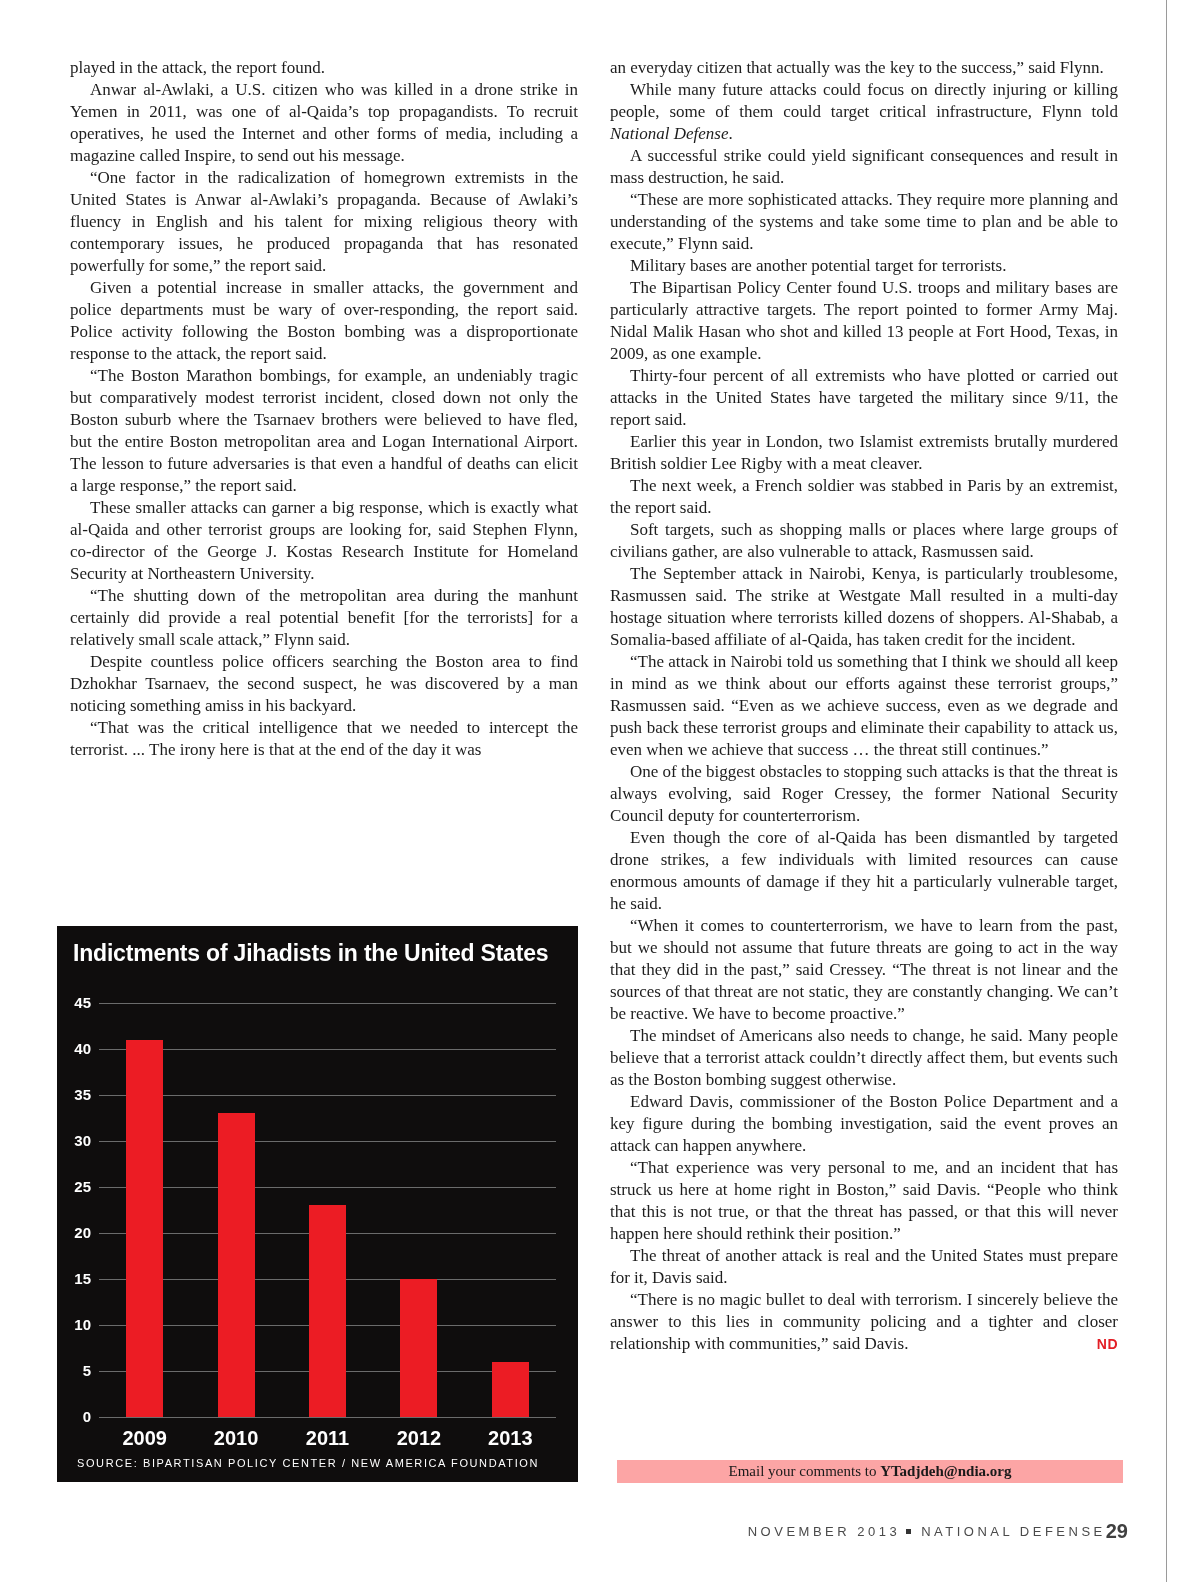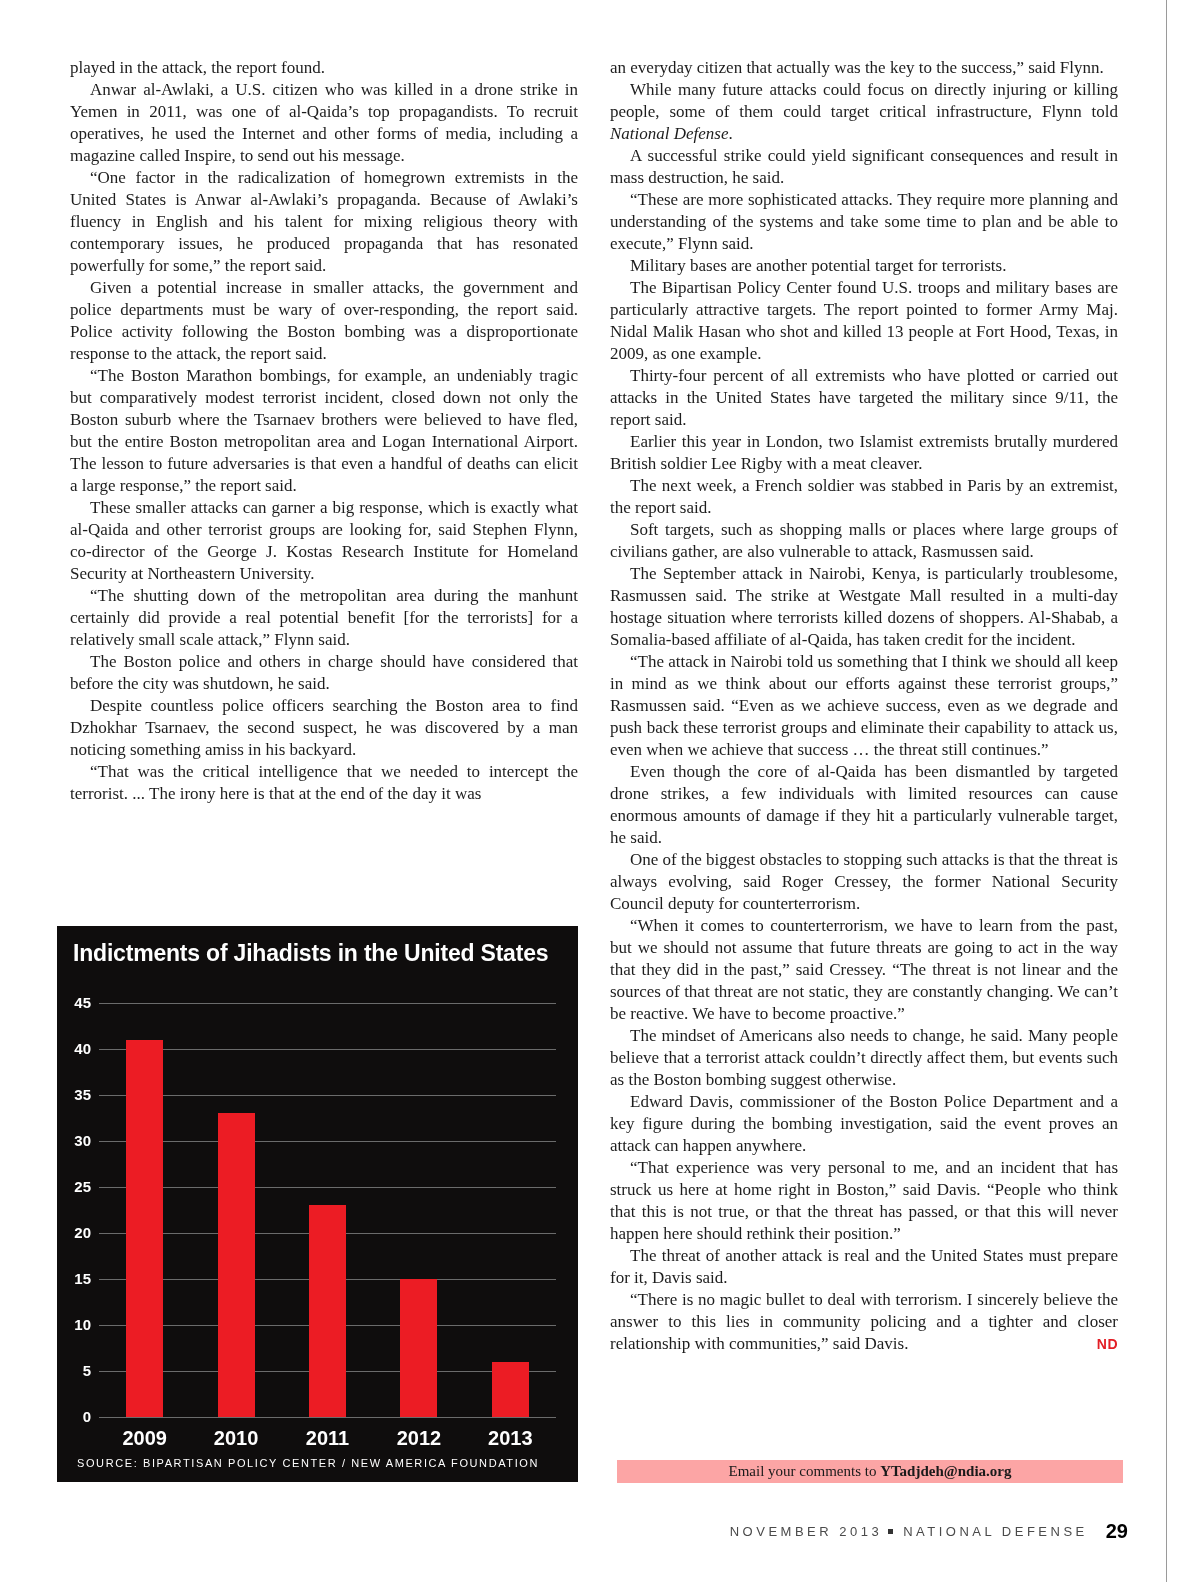--- a/index.html
+++ b/index.html
@@ -70,7 +70,6 @@
     <p>“The Boston Marathon bombings, for example, an undeniably tragic but comparatively modest terrorist incident, closed down not only the Boston suburb where the Tsarnaev brothers were believed to have fled, but the entire Boston metropolitan area and Logan International Airport. The lesson to future adversaries is that even a handful of deaths can elicit a large response,” the report said.</p>
     <p>These smaller attacks can garner a big response, which is exactly what al-Qaida and other terrorist groups are looking for, said Stephen Flynn, co-director of the George J. Kostas Research Institute for Homeland Security at Northeastern University.</p>
     <p>“The shutting down of the metropolitan area during the manhunt certainly did provide a real potential benefit [for the terrorists] for a relatively small scale attack,” Flynn said.</p>
-    <p>The Boston police and others in charge should have considered that before the city was shutdown, he said.</p>
     <p>Despite countless police officers searching the Boston area to find Dzhokhar Tsarnaev, the second suspect, he was discovered by a man noticing something amiss in his backyard.</p>
     <p>“That was the critical intelligence that we needed to intercept the terrorist. ... The irony here is that at the end of the day it was</p>
   </div>

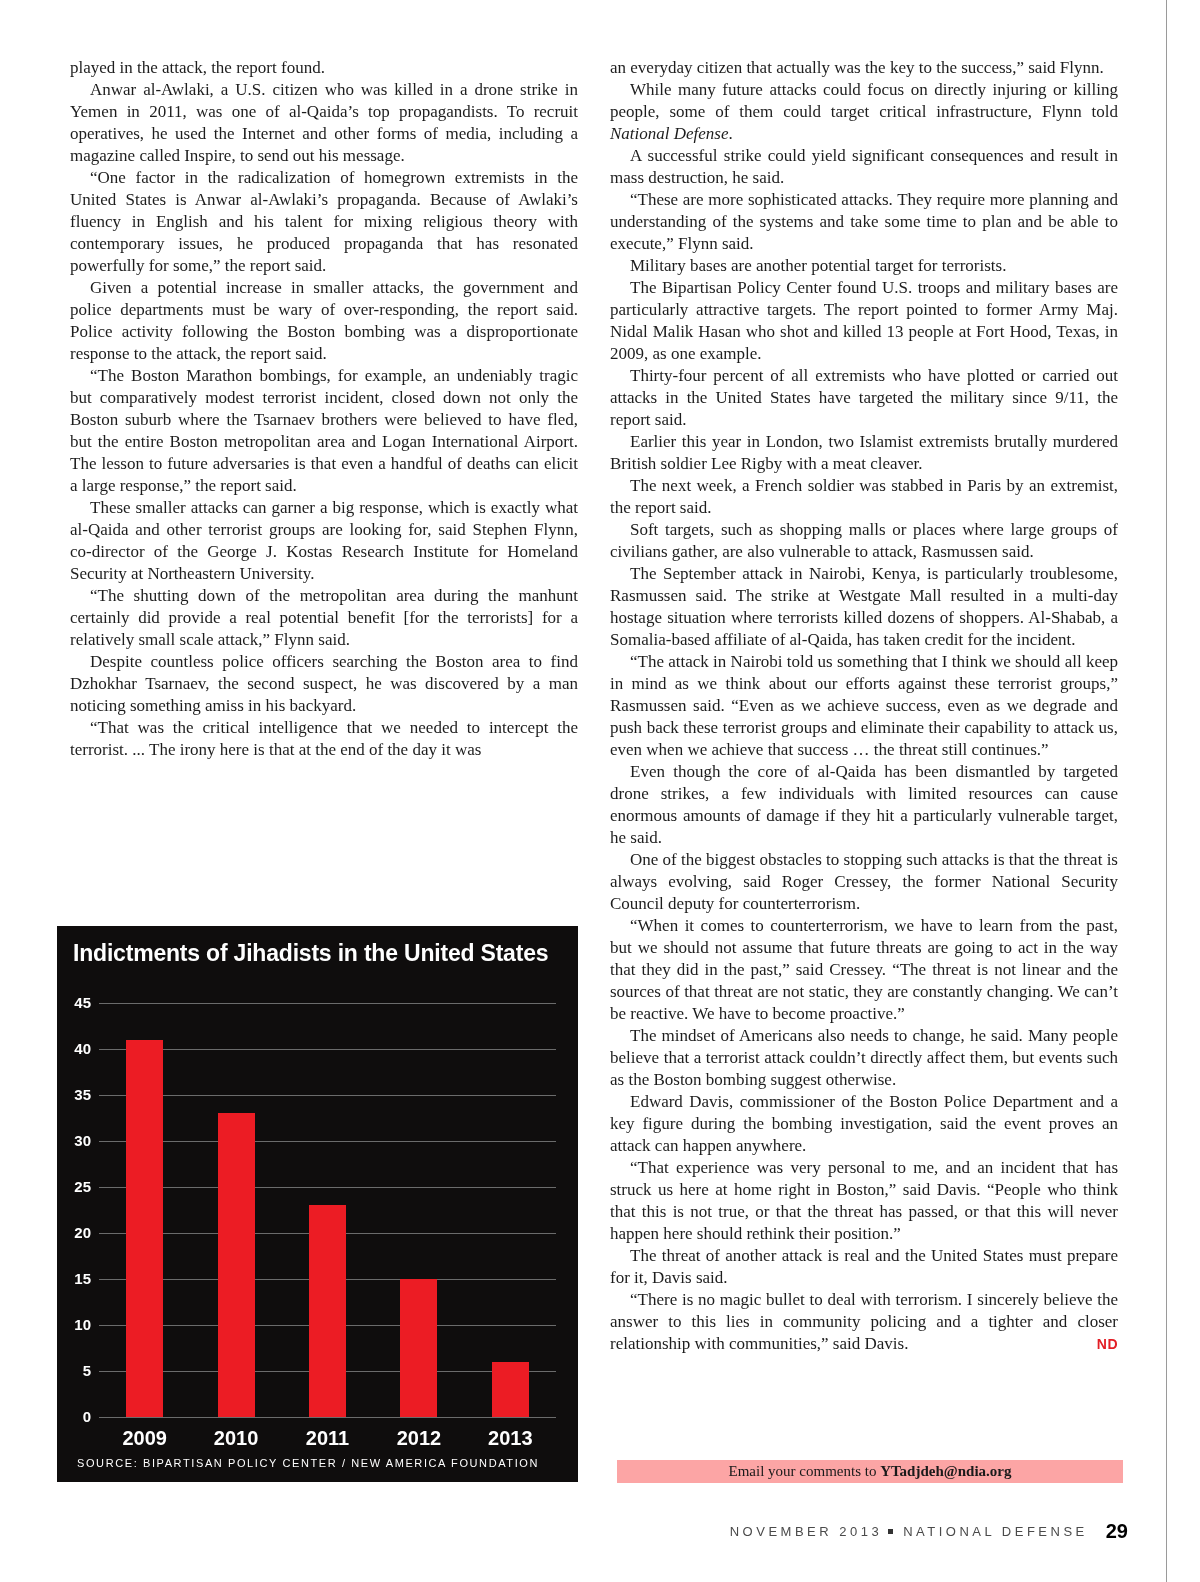--- a/index.html
+++ b/index.html
@@ -87,8 +87,8 @@
     <p>Soft targets, such as shopping malls or places where large groups of civilians gather, are also vulnerable to attack, Rasmussen said.</p>
     <p>The September attack in Nairobi, Kenya, is particularly troublesome, Rasmussen said. The strike at Westgate Mall resulted in a multi-day hostage situation where terrorists killed dozens of shoppers. Al-Shabab, a Somalia-based affiliate of al-Qaida, has taken credit for the incident.</p>
     <p>“The attack in Nairobi told us something that I think we should all keep in mind as we think about our efforts against these terrorist groups,” Rasmussen said. “Even as we achieve success, even as we degrade and push back these terrorist groups and eliminate their capability to attack us, even when we achieve that success … the threat still continues.”</p>
+    <p>One of the biggest obstacles to stopping such attacks is that the threat is always evolving, said Roger Cressey, the former National Security Council deputy for counterterrorism.</p>
     <p>Even though the core of al-Qaida has been dismantled by targeted drone strikes, a few individuals with limited resources can cause enormous amounts of damage if they hit a particularly vulnerable target, he said.</p>
-    <p>One of the biggest obstacles to stopping such attacks is that the threat is always evolving, said Roger Cressey, the former National Security Council deputy for counterterrorism.</p>
     <p>“When it comes to counterterrorism, we have to learn from the past, but we should not assume that future threats are going to act in the way that they did in the past,” said Cressey. “The threat is not linear and the sources of that threat are not static, they are constantly changing. We can’t be reactive. We have to become proactive.”</p>
     <p>The mindset of Americans also needs to change, he said. Many people believe that a terrorist attack couldn’t directly affect them, but events such as the Boston bombing suggest otherwise.</p>
     <p>Edward Davis, commissioner of the Boston Police Department and a key figure during the bombing investigation, said the event proves an attack can happen anywhere.</p>

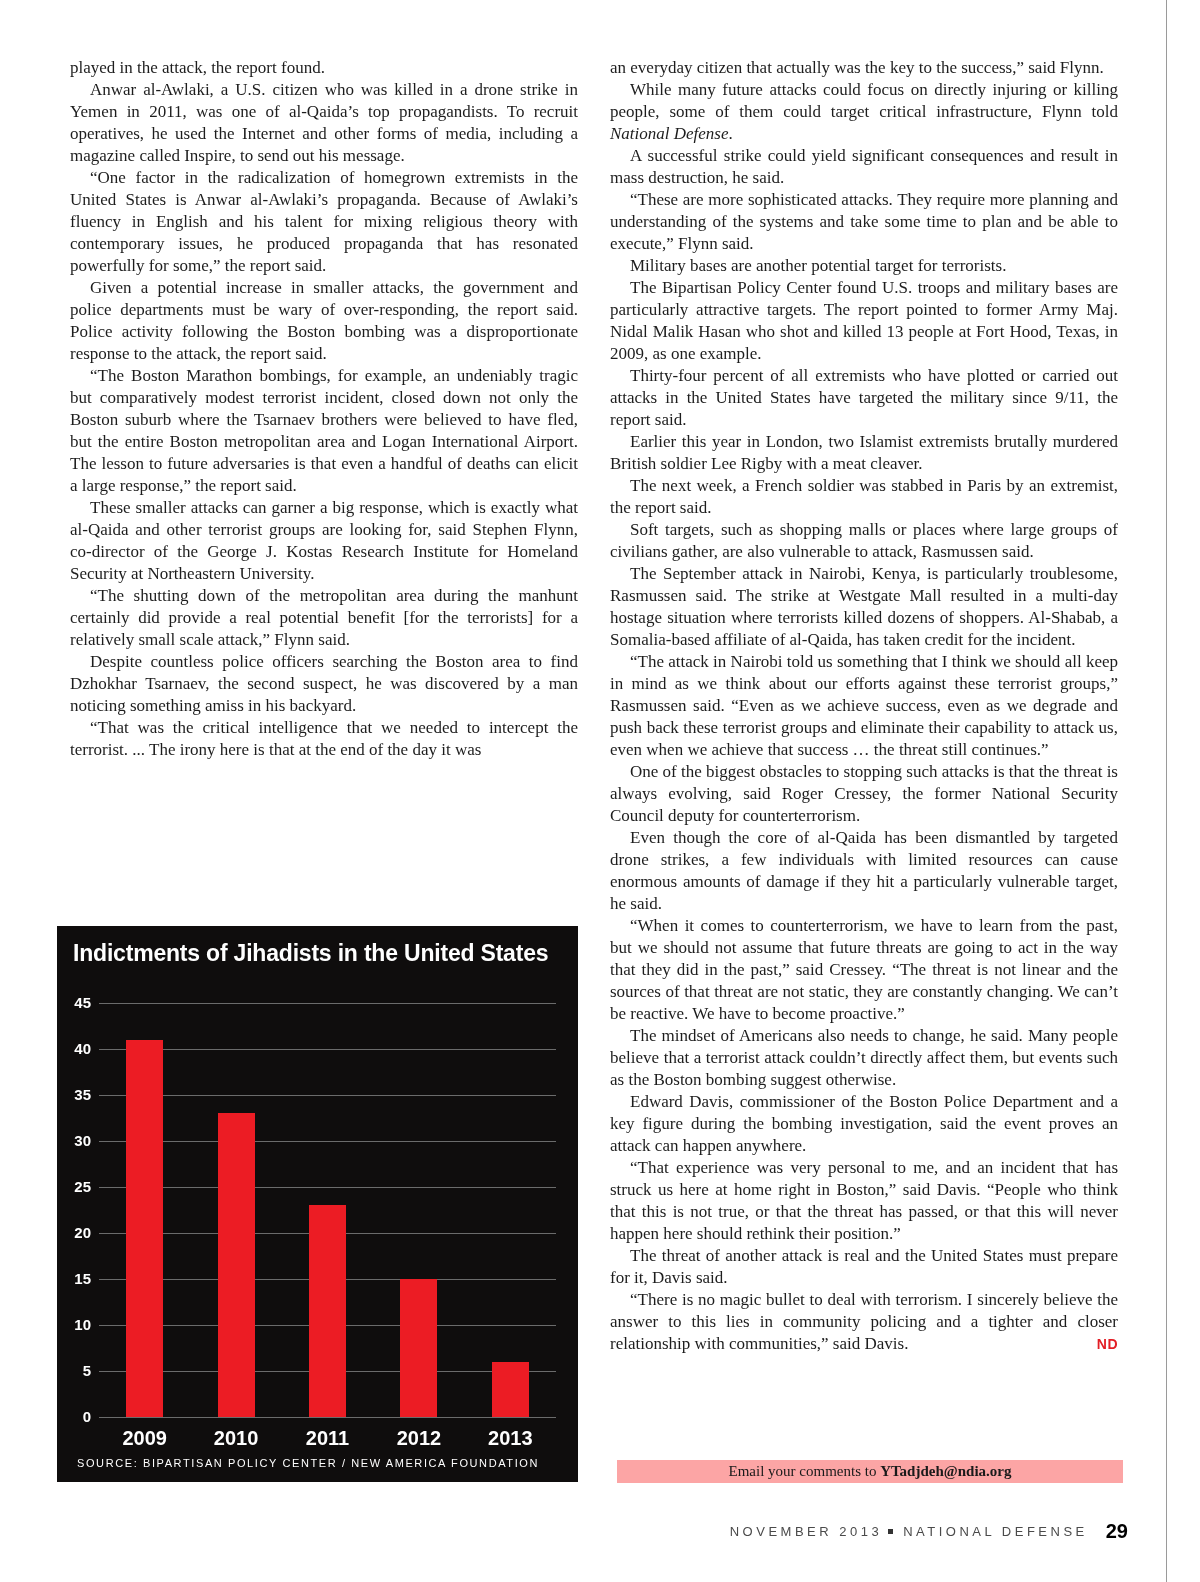--- a/index.html
+++ b/index.html
@@ -56,7 +56,7 @@
   }
   .footer .meta{font-size:13px;letter-spacing:3.5px;color:#4a4a4a;}
   .footer .sq{display:inline-block;width:5px;height:5px;background:#333;margin:0 10px 1px 6px;}
-  .footer .pagenum{font-size:20px;font-weight:700;color:#000000;margin-left:18px;}
+  .footer .pagenum{font-size:20px;font-weight:700;color:#404040;margin-left:0;}
   .vrule{position:absolute;left:1166px;top:0;width:1px;height:1582px;background:#9a9a9a;}
 </style>
 </head>

